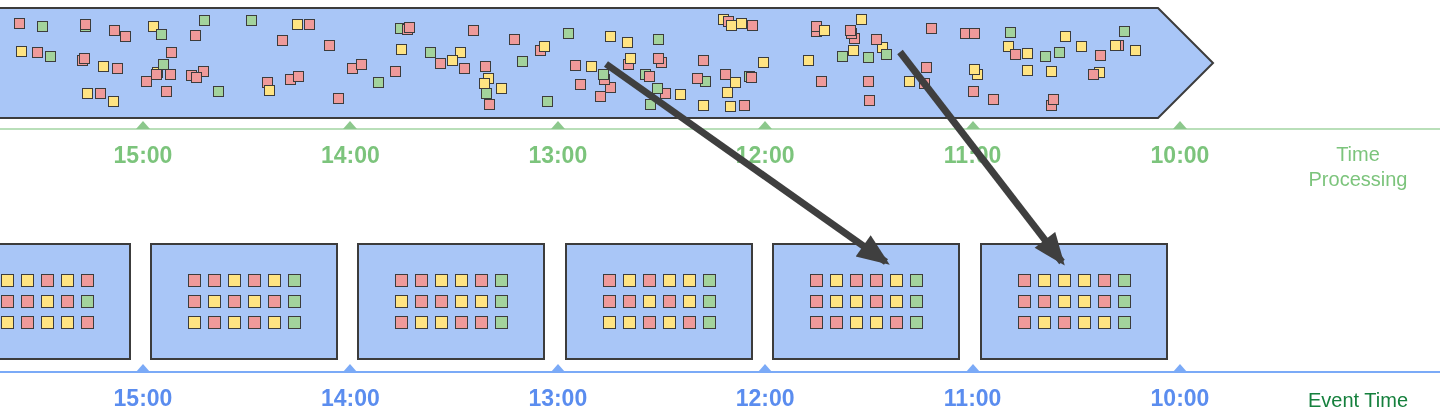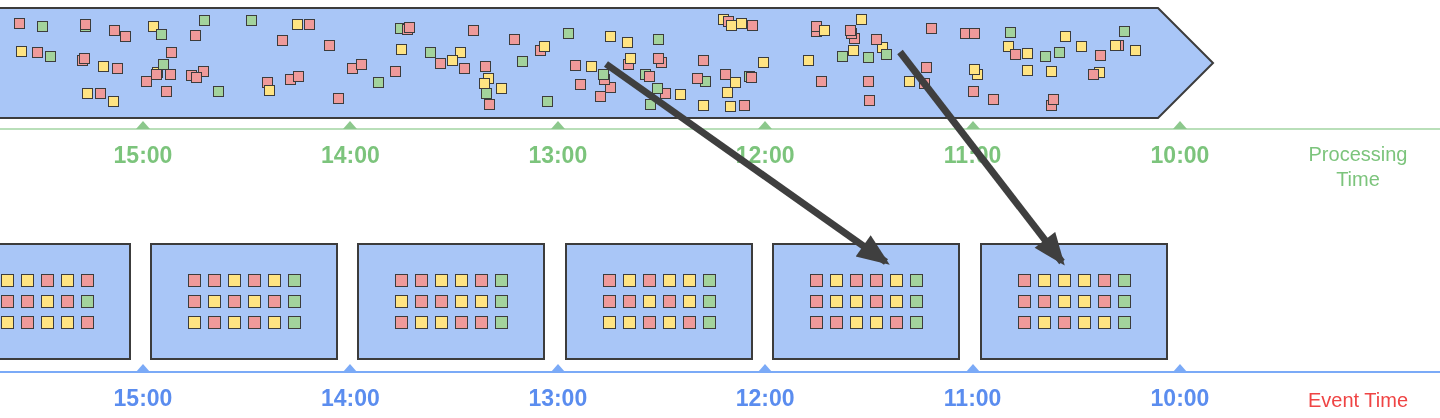--- a/index.html
+++ b/index.html
@@ -204,8 +204,8 @@
       <div class="tick-label" style="left: 1120px; color: rgb(124, 196, 124);">10:00</div>
     </div>
   <div class="axis-title proc" id="proc-title" style="color: rgb(124, 196, 124);">
+    <div>Time</div>
     <div>Processing</div>
-    <div>Time</div>
   </div>
 
   <div id="windows" class="layer">

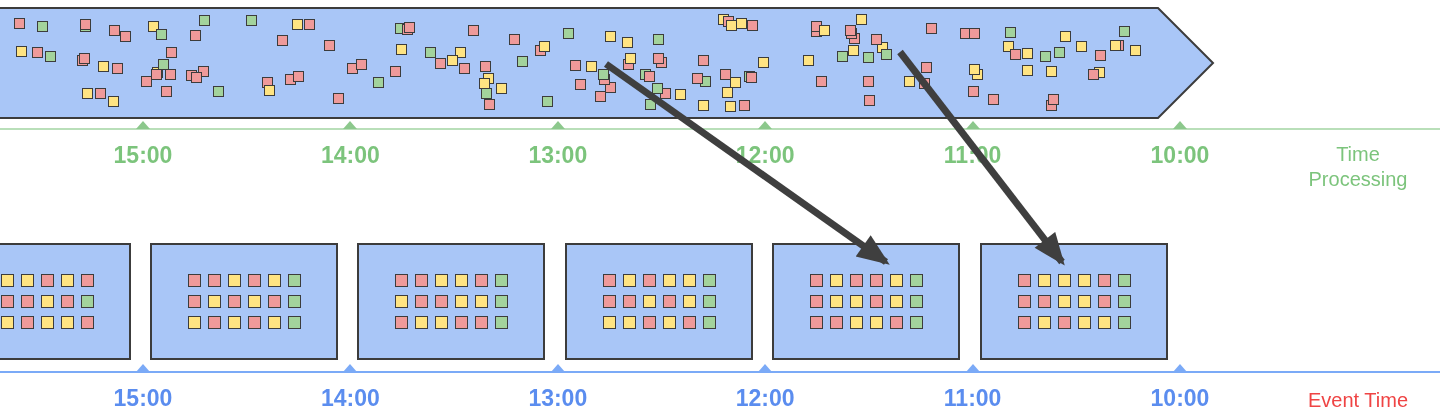--- a/index.html
+++ b/index.html
@@ -343,7 +343,7 @@
       <div class="tick" style="left: 1173px; border-bottom-color: rgb(123, 170, 247);"></div>
       <div class="tick-label" style="left: 1120px; color: rgb(91, 141, 239);">10:00</div>
     </div>
-  <div class="axis-title event" id="event-title" style="color: #ef4444;">Event Time</div>
+  <div class="axis-title event" id="event-title" style="color: #15803d;">Event Time</div>
 
   <svg class="layer" id="overlay" viewBox="0 0 1440 418">
     <defs>

